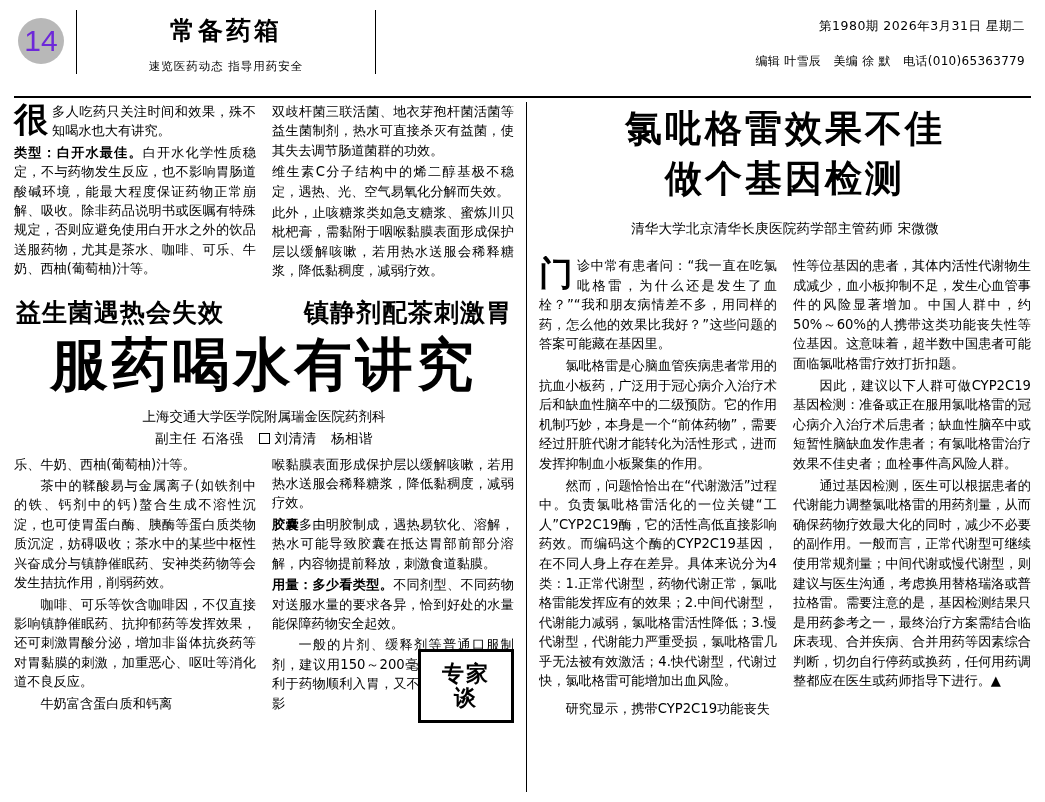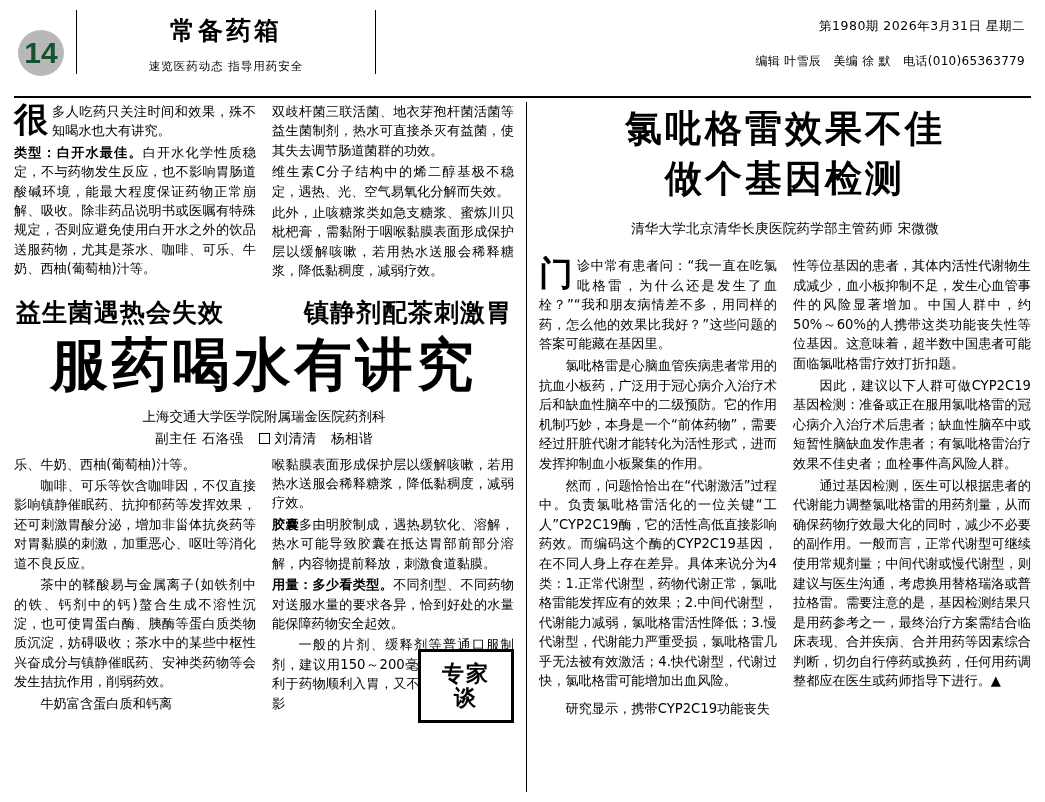--- a/index.html
+++ b/index.html
@@ -16,10 +16,10 @@
   .masthead{display:flex;align-items:flex-start;height:78px;position:relative;}
   .page-num{
     width:46px;height:46px;border-radius:50%;
-    background:#b8b8b8;color:#14532d;
-    font-size:30px;font-weight:bold;
+    background:#b8b8b8;color:#6d28d9;
+    font-size:30px;font-weight:normal;
     display:flex;align-items:center;justify-content:center;
-    margin-top:20px;margin-left:4px;margin-right:12px;
+    margin-top:8px;margin-left:4px;margin-right:12px;
     font-family:"Liberation Sans",sans-serif;
   }
   .mast-left{width:300px;padding-top:4px;}

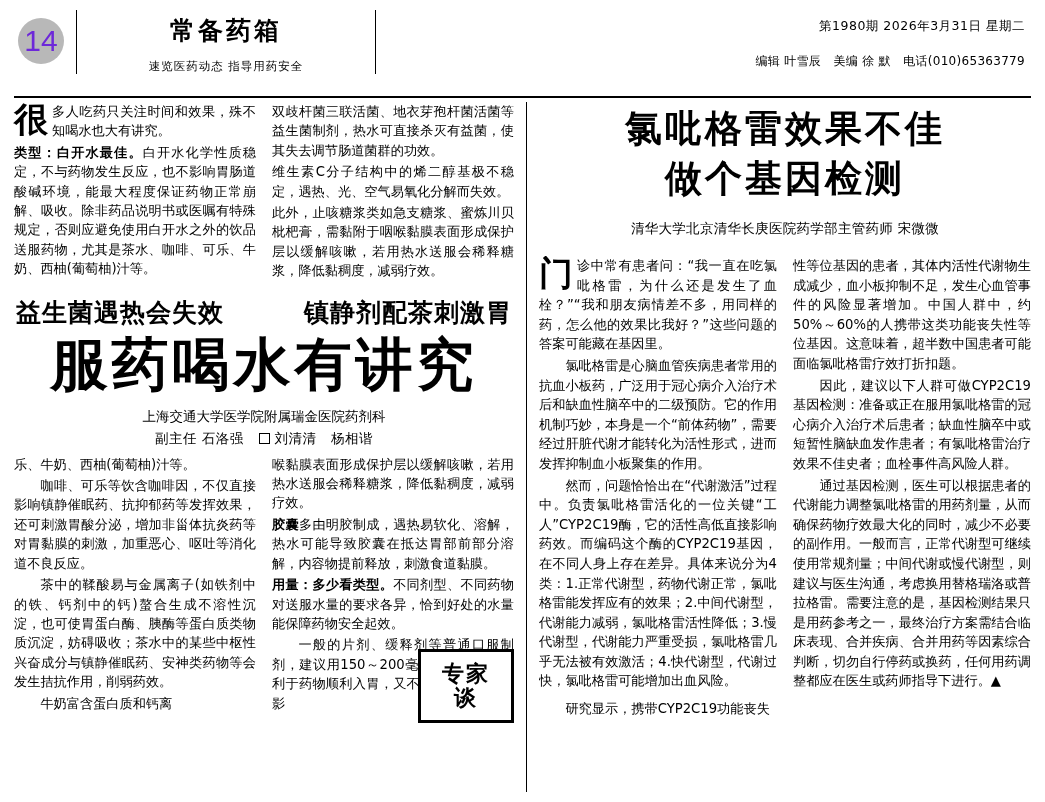--- a/index.html
+++ b/index.html
@@ -156,10 +156,10 @@
         <div class="col">
           <div class="para">乐、牛奶、西柚(葡萄柚)汁等。</div>
           <div class="para" style="text-indent:2em;">
+            <span>茶中的鞣酸易与金属离子(如铁剂中的铁、钙剂中的钙)螯合生成不溶性沉淀，也可使胃蛋白酶、胰酶等蛋白质类物质沉淀，妨碍吸收；茶水中的某些中枢性兴奋成分与镇静催眠药、安神类药物等会发生拮抗作用，削弱药效。</span>
+          </div>
+          <div class="para" style="text-indent:2em;">
             <span>咖啡、可乐等饮含咖啡因，不仅直接影响镇静催眠药、抗抑郁药等发挥效果，还可刺激胃酸分泌，增加非甾体抗炎药等对胃黏膜的刺激，加重恶心、呕吐等消化道不良反应。</span>
-          </div>
-          <div class="para" style="text-indent:2em;">
-            <span>茶中的鞣酸易与金属离子(如铁剂中的铁、钙剂中的钙)螯合生成不溶性沉淀，也可使胃蛋白酶、胰酶等蛋白质类物质沉淀，妨碍吸收；茶水中的某些中枢性兴奋成分与镇静催眠药、安神类药物等会发生拮抗作用，削弱药效。</span>
           </div>
           <div class="para footer-frag" style="text-indent:2em;">
             <span>牛奶富含蛋白质和钙离</span>

